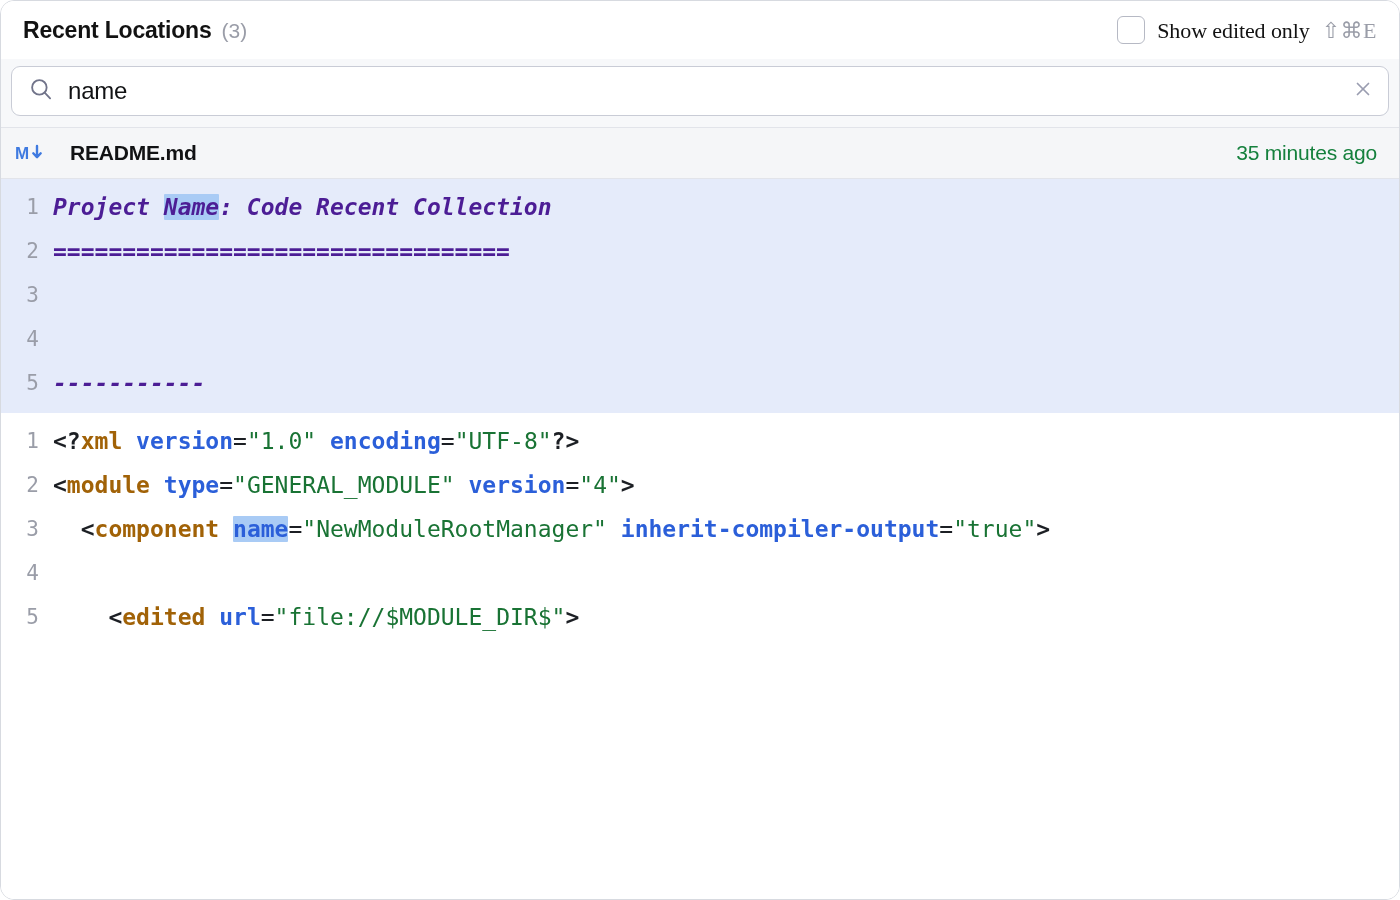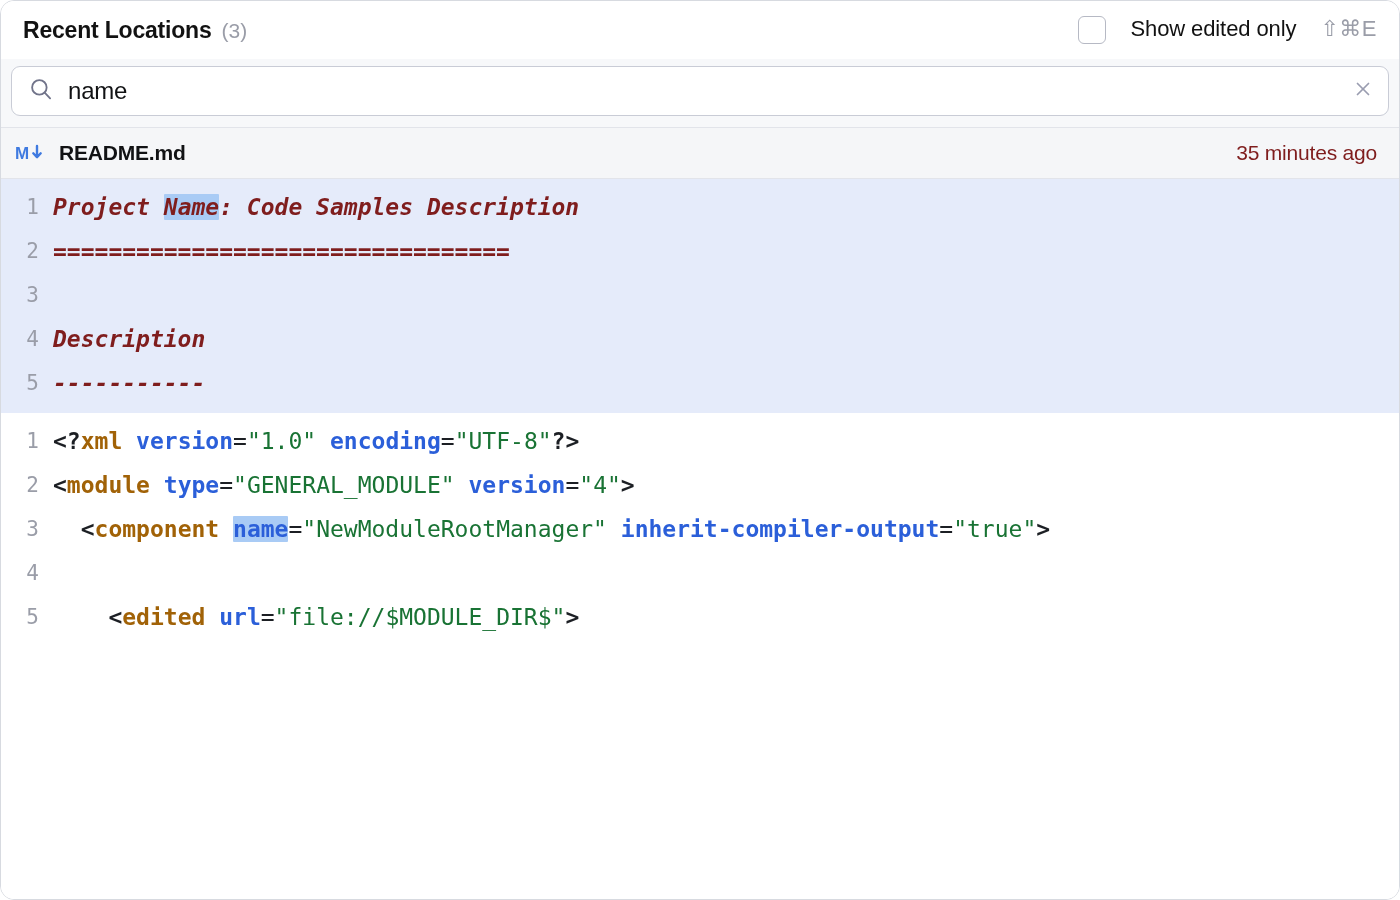--- a/index.html
+++ b/index.html
@@ -57,8 +57,9 @@
   .title-right {
     margin-left: auto;
     display: flex;
-    align-items: flex-start;
-    gap: 24px;
+    align-items: flex-end;
+    gap: 12px;
+    font-family: Liberation Serif, serif;
   }
 
   .checkbox {

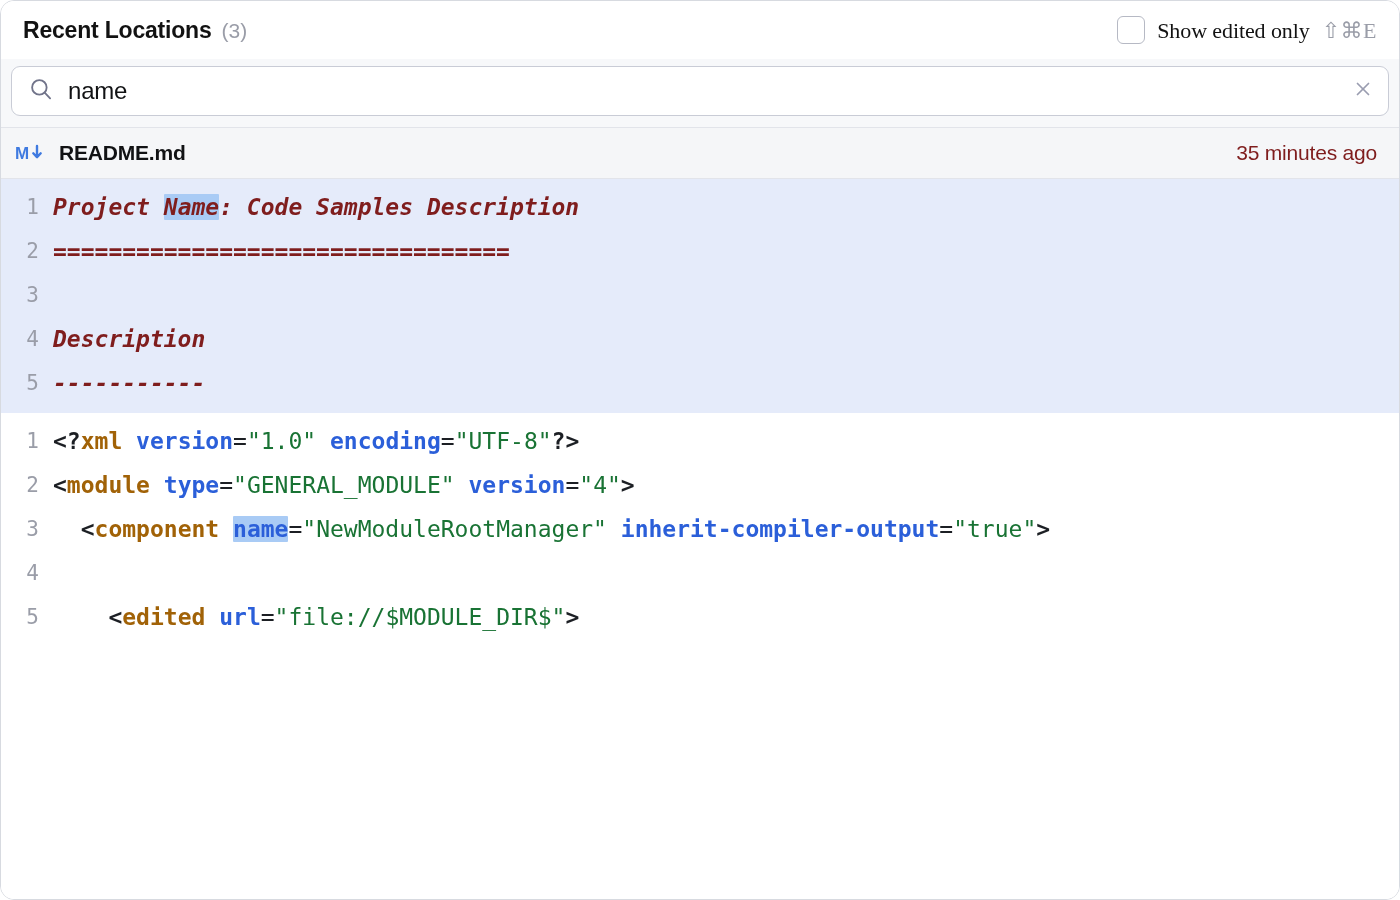--- a/index.html
+++ b/index.html
@@ -153,7 +153,7 @@
     font-size: 21px;
     font-weight: bold;
     color: #111214;
-    margin-left: 12px;
+    margin-left: 23px;
     letter-spacing: -0.2px;
   }
 

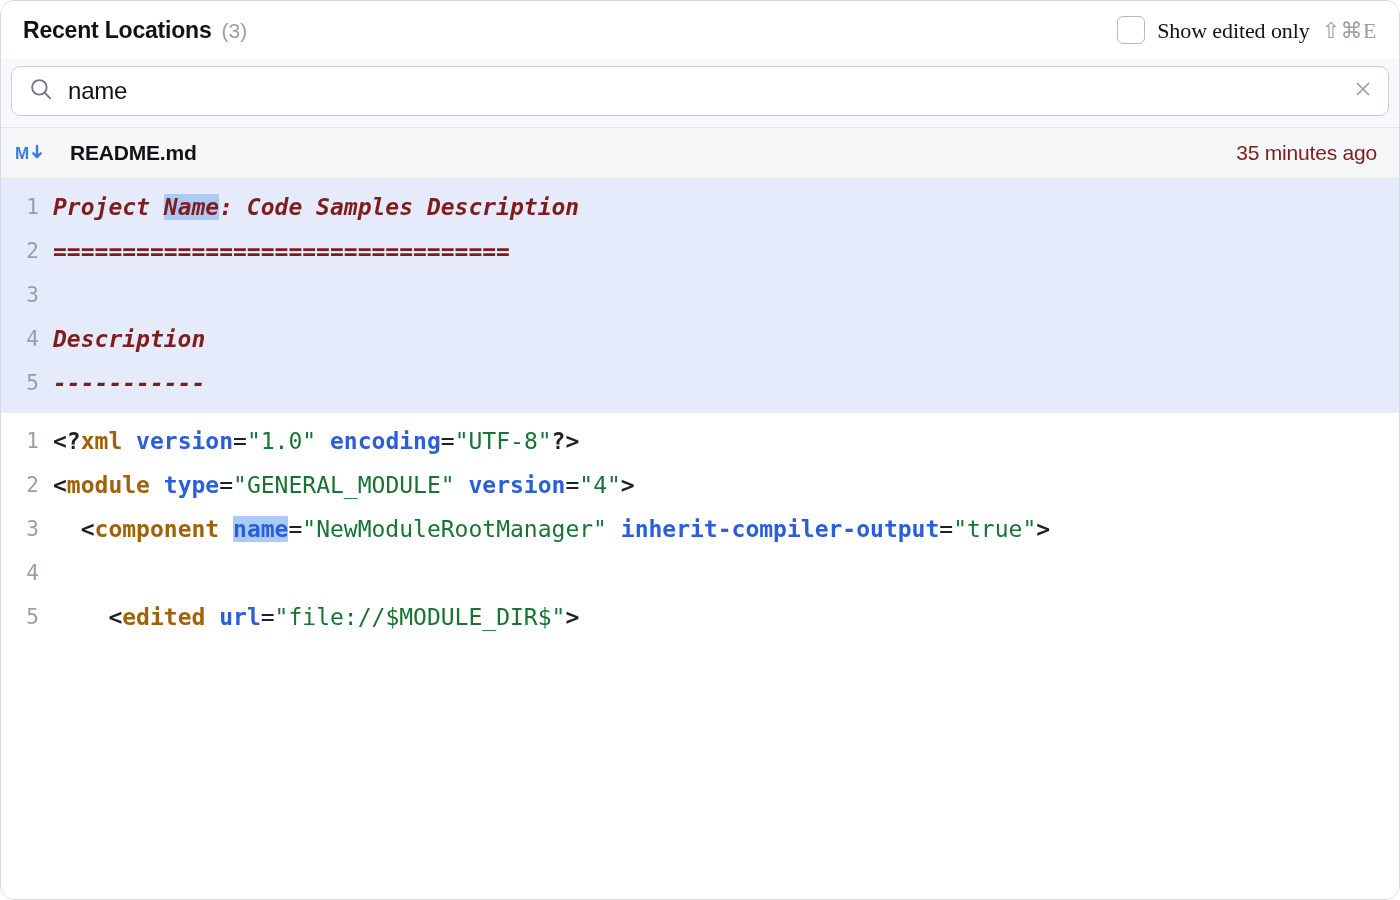--- a/index.html
+++ b/index.html
@@ -160,7 +160,7 @@
   .file-time {
     margin-left: auto;
     font-size: 21px;
-    color: #7f1d1d;
+    color: #15803d;
     letter-spacing: -0.2px;
   }
 

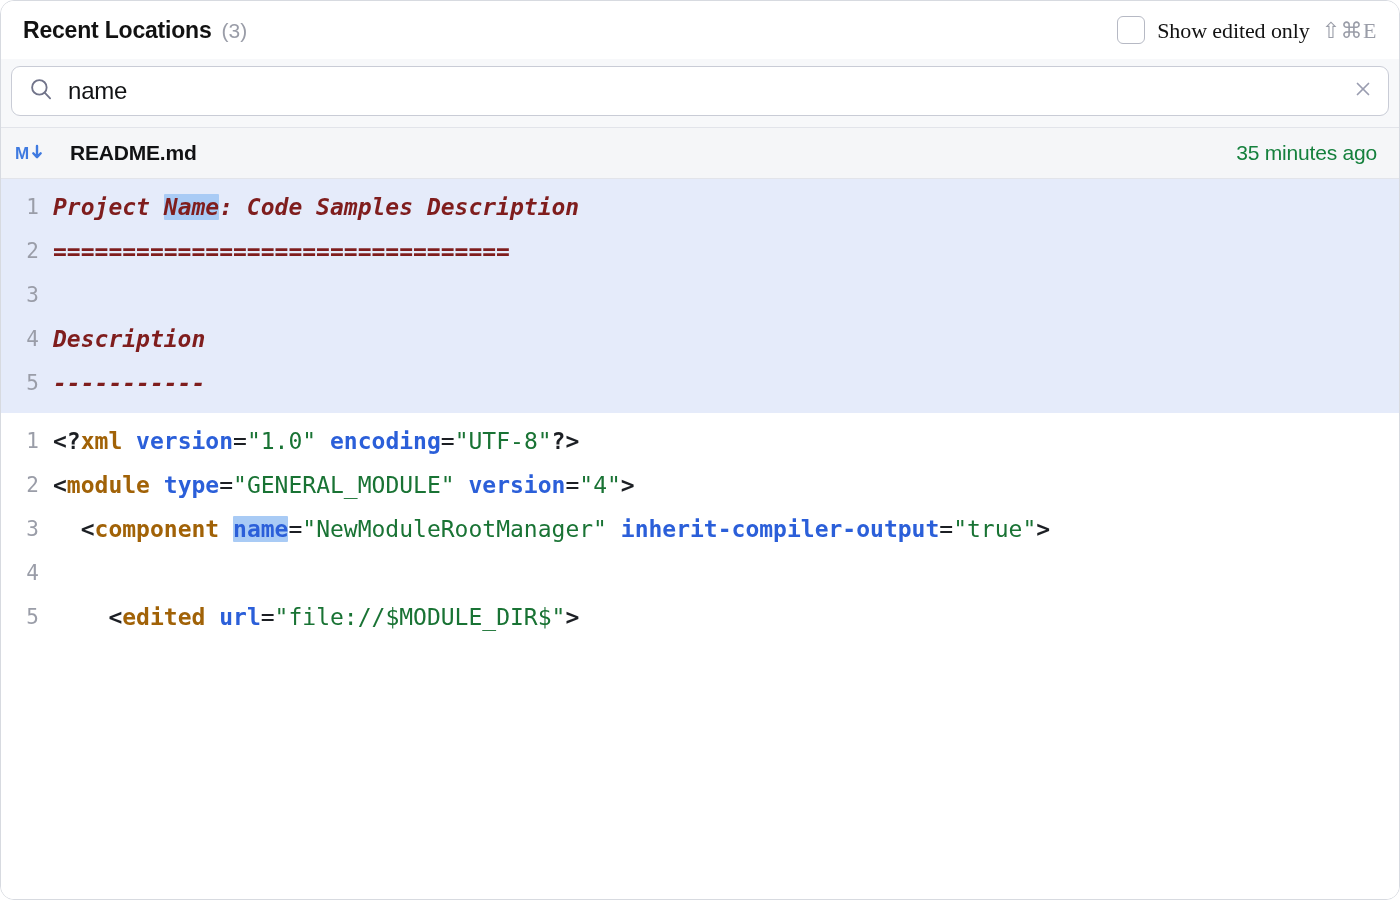--- a/index.html
+++ b/index.html
@@ -191,7 +191,7 @@
   .code-text { flex: 1 1 auto; }
 
   
-  .md { color: #7f1d1d; font-style: italic; font-weight: bold; }
+  .md { color: #4c1d95; font-style: italic; font-weight: bold; }
 
   
   .x-punct { color: #1c1f24; font-weight: bold; }

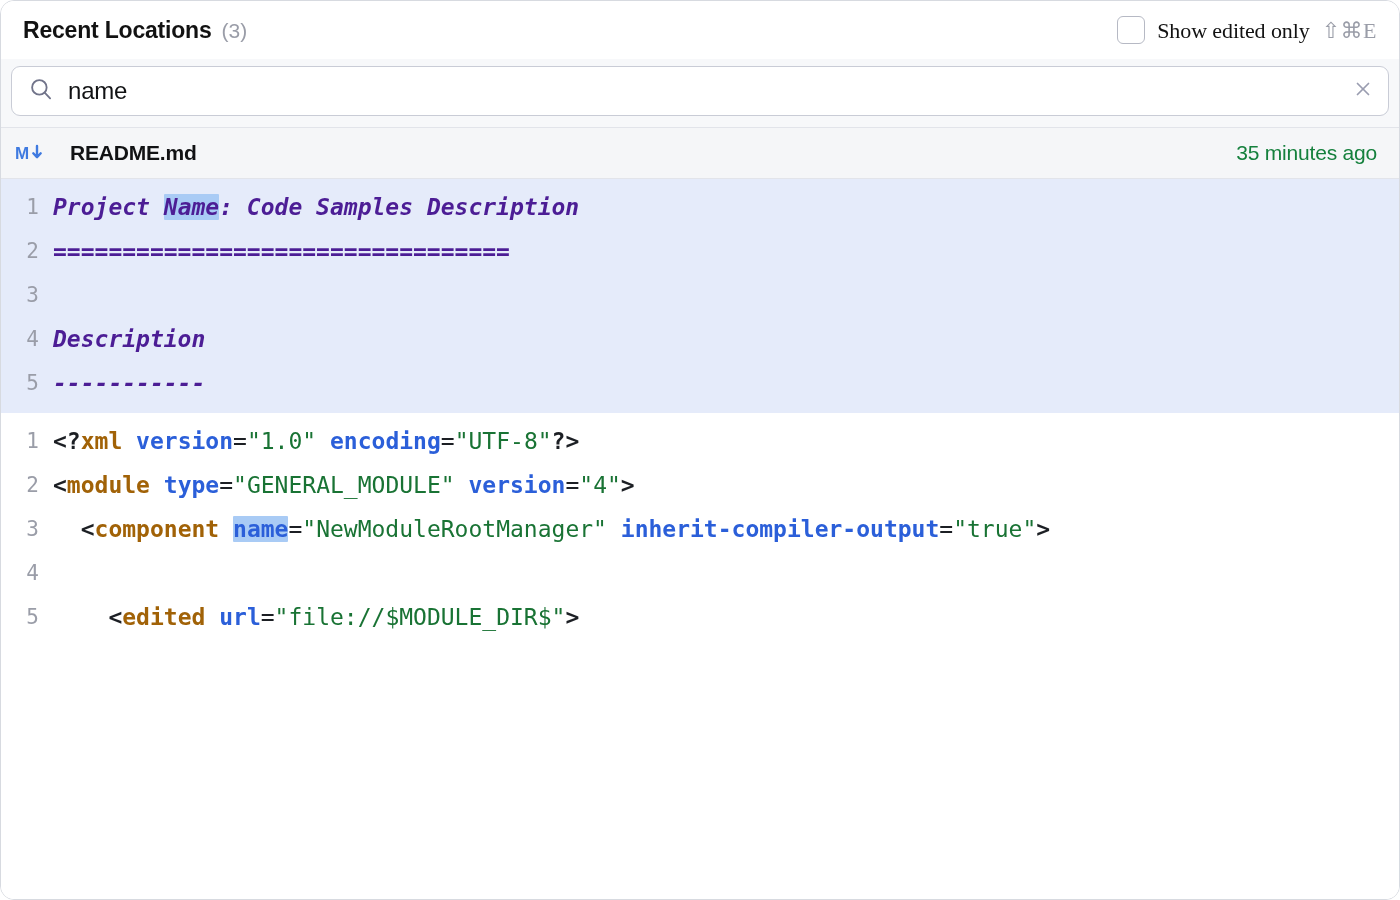--- a/index.html
+++ b/index.html
@@ -252,7 +252,7 @@
         <span class="file-time">35 minutes ago</span>
       </div>
       <div class="code-block selected">
-        <div class="code-line"><span class="ln">1</span><span class="code-text"><span class="md">Project </span><span class="md hl">Name</span><span class="md">: Code Samples Description</span></span></div>
+        <div class="code-line"><span class="ln">1</span><span class="code-text"><span class="md">Project </span><span class="md hl">Name</span><span class="md">: Code Recent Collection</span></span></div>
         <div class="code-line"><span class="ln">2</span><span class="code-text"><span class="md">=================================</span></span></div>
         <div class="code-line"><span class="ln">3</span><span class="code-text"><span class="md"></span></span></div>
         <div class="code-line"><span class="ln">4</span><span class="code-text"><span class="md">Description</span></span></div>

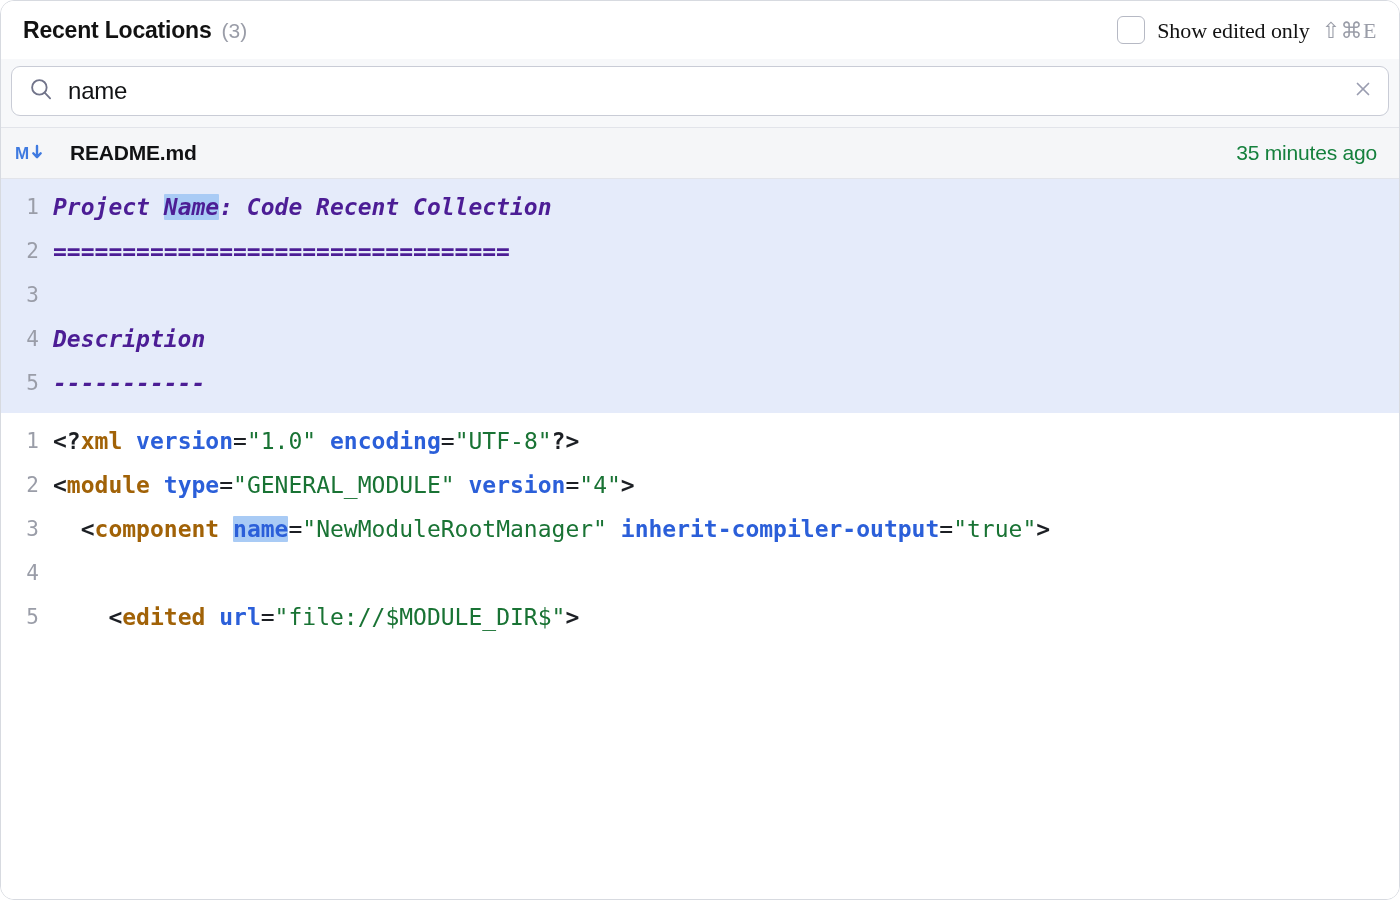--- a/index.html
+++ b/index.html
@@ -255,7 +255,7 @@
         <div class="code-line"><span class="ln">1</span><span class="code-text"><span class="md">Project </span><span class="md hl">Name</span><span class="md">: Code Recent Collection</span></span></div>
         <div class="code-line"><span class="ln">2</span><span class="code-text"><span class="md">=================================</span></span></div>
         <div class="code-line"><span class="ln">3</span><span class="code-text"><span class="md"></span></span></div>
-        <div class="code-line"><span class="ln">4</span><span class="code-text"><span class="md">Description</span></span></div>
+        <div class="code-line"><span class="ln">4</span></div>
         <div class="code-line"><span class="ln">5</span><span class="code-text"><span class="md">-----------</span></span></div>
       </div>
       <div class="code-block plain">

